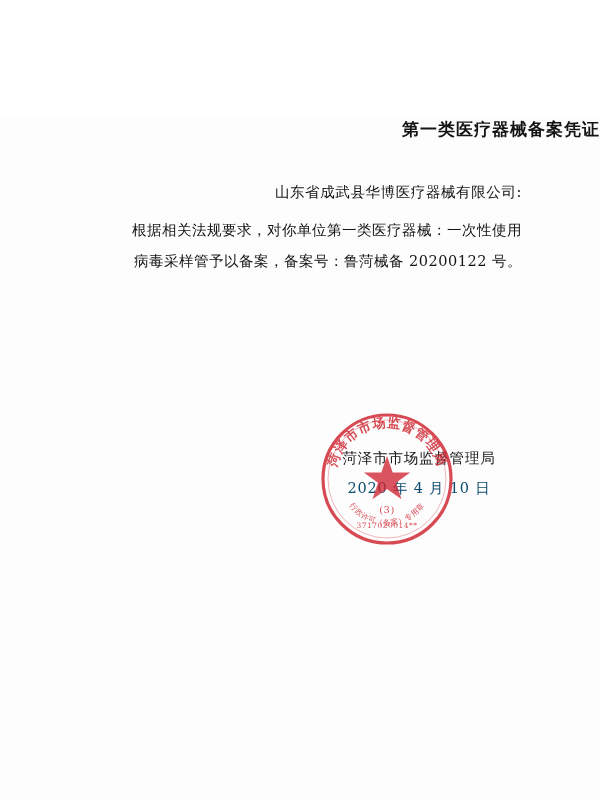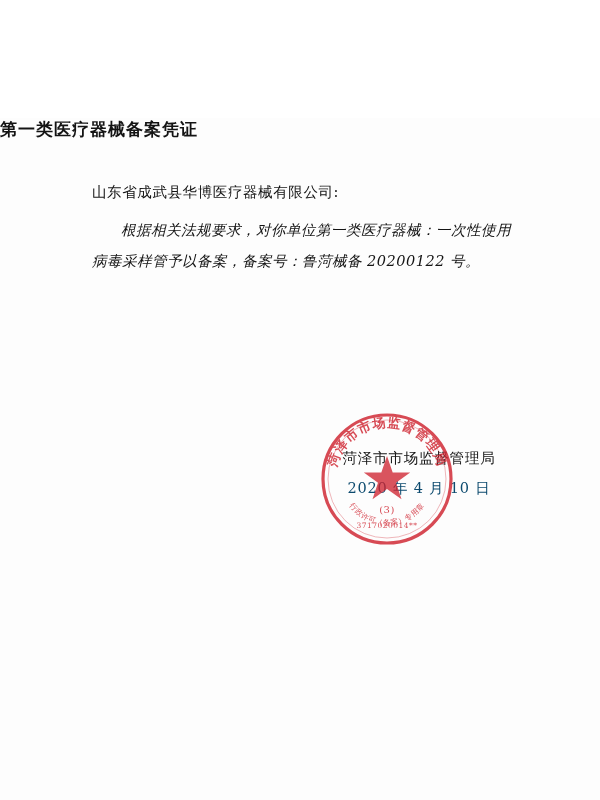--- a/index.html
+++ b/index.html
@@ -24,7 +24,7 @@
   }
 
   .doc-title {
-    text-align: left;
+    text-align: right;
     font-size: 17px;
     font-weight: bold;
     letter-spacing: 1px;

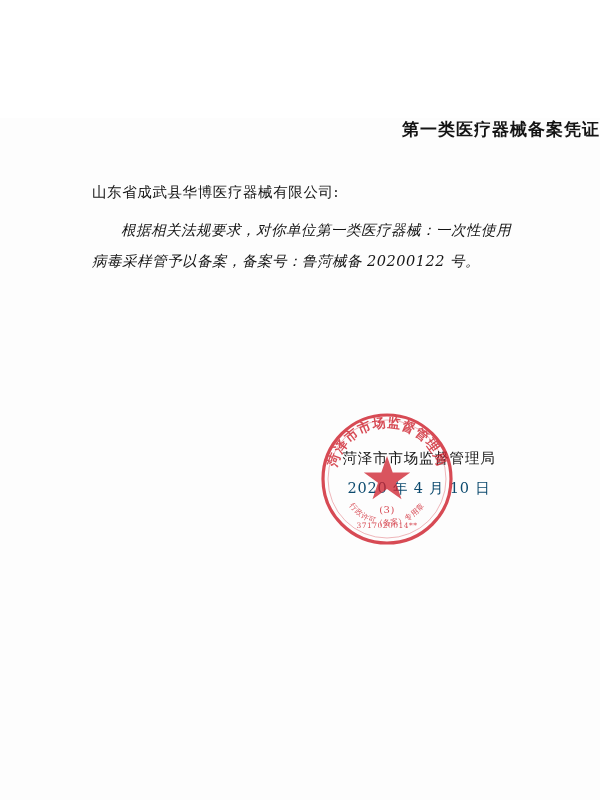--- a/index.html
+++ b/index.html
@@ -37,6 +37,7 @@
     margin-top: 38px;
     padding-left: 92px;
     padding-right: 78px;
+    text-align: right;
   }
 
   .addressee {

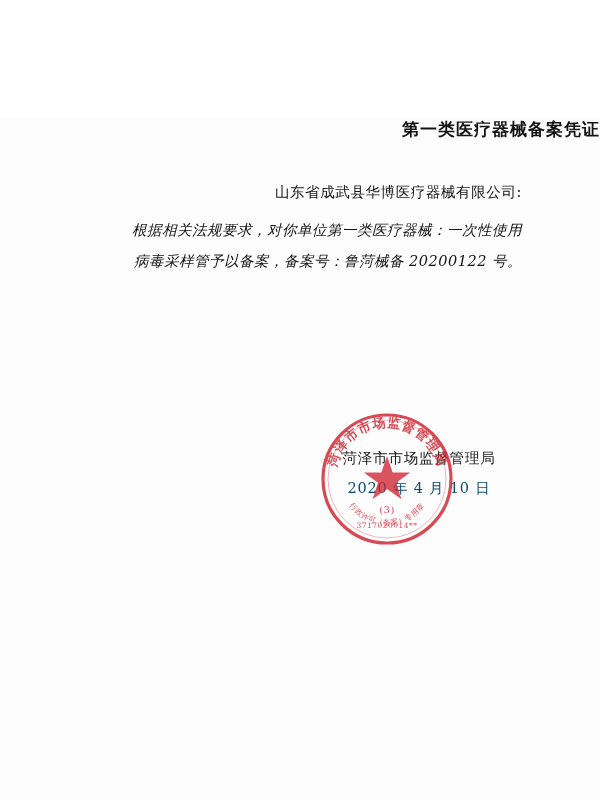--- a/index.html
+++ b/index.html
@@ -54,7 +54,6 @@
     text-indent: 2em;
     margin-top: 8px;
     color: #141414;
-    font-style: italic;
   }
 
   .signature-block {

